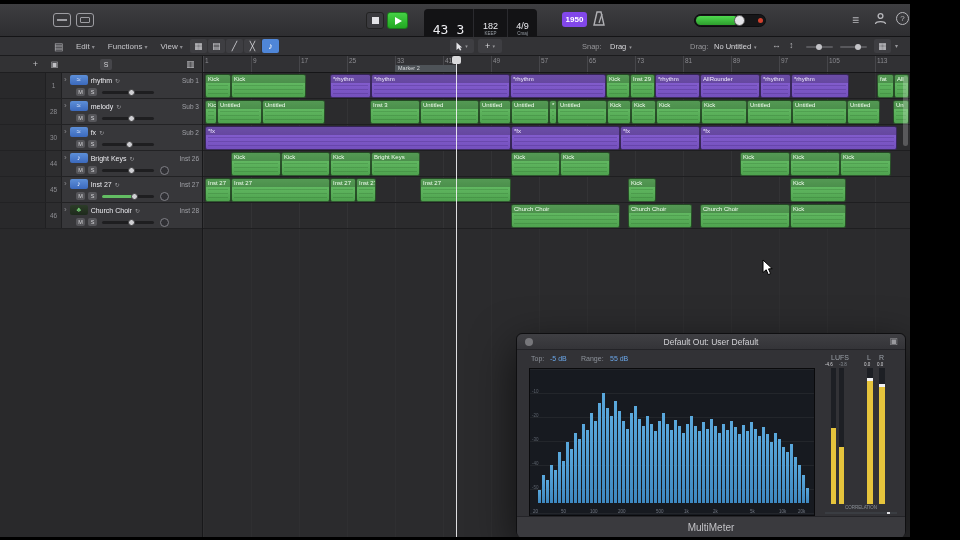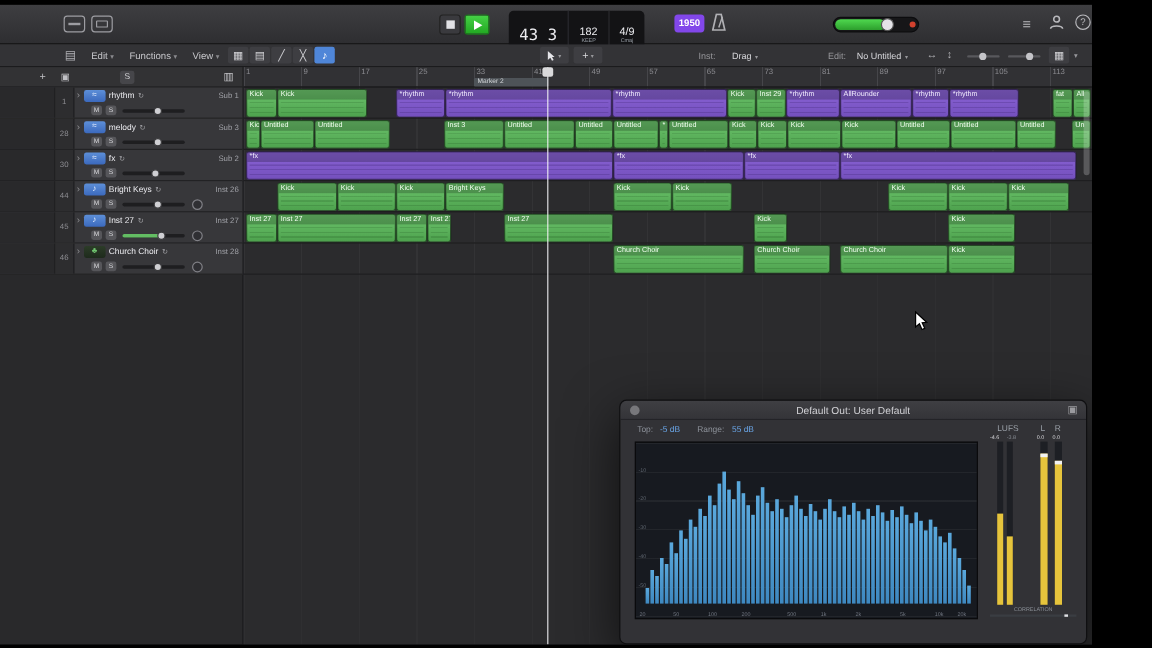--- a/index.html
+++ b/index.html
@@ -210,7 +210,7 @@
         <span>+</span>
         <span class="ch">▾</span>
       </div>
-      <span class="t2lab" id="snaplab">Inst:</span>
+      <span class="t2lab" id="snaplab">Snap:</span>
       <span class="t2val" id="snapval"><span>Drag</span><span class="ch">▾</span></span>
       <span class="t2lab" id="draglab">Edit:</span>
       <span class="t2val" id="dragval"><span>No Untitled</span><span class="ch">▾</span></span>

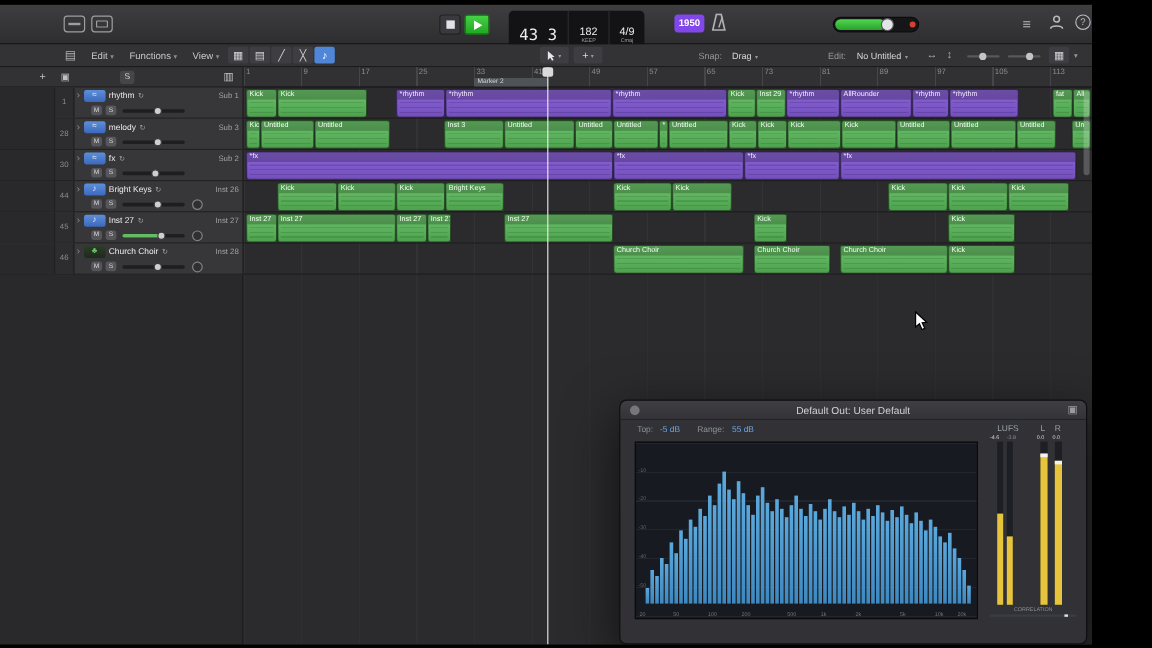--- a/index.html
+++ b/index.html
@@ -212,7 +212,7 @@
       </div>
       <span class="t2lab" id="snaplab">Snap:</span>
       <span class="t2val" id="snapval"><span>Drag</span><span class="ch">▾</span></span>
-      <span class="t2lab" id="draglab">Edit:</span>
+      <span class="t2lab" id="draglab">Drag:</span>
       <span class="t2val" id="dragval"><span>No Untitled</span><span class="ch">▾</span></span>
       <span class="zic" id="z1">↔</span>
       <span class="zic" id="z2">↕</span>

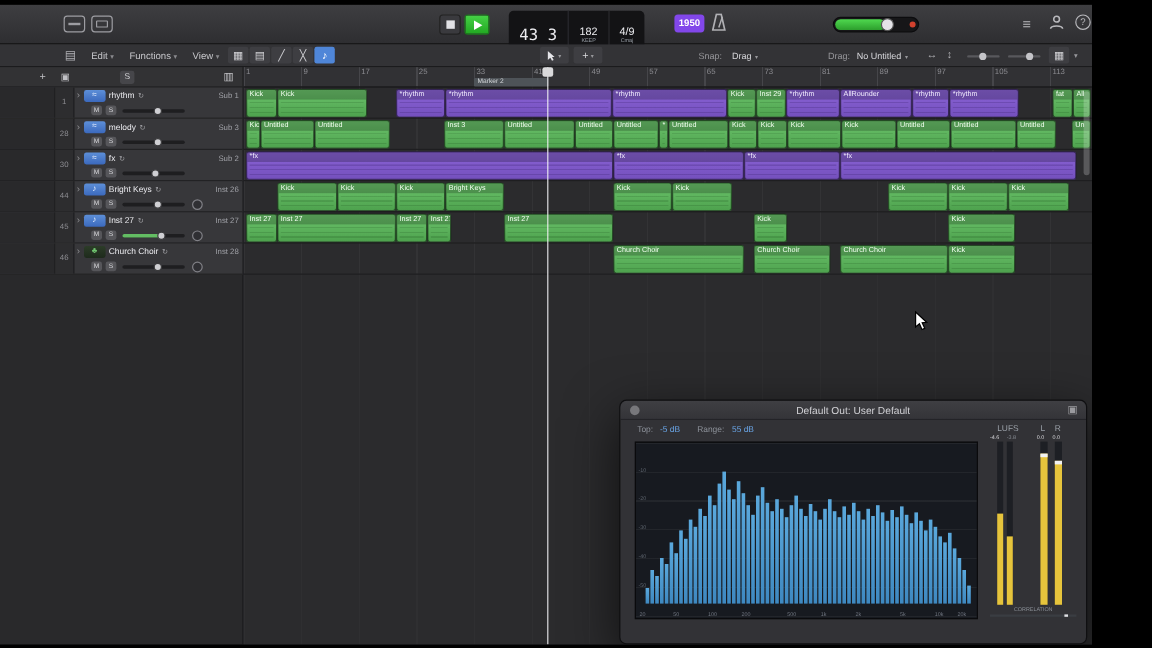--- a/index.html
+++ b/index.html
@@ -680,6 +680,7 @@
             <span class="mcap"></span>
           </span>
         </div>
+      <div id="pname">MultiMeter</div>
     </div>
   </div>
 

